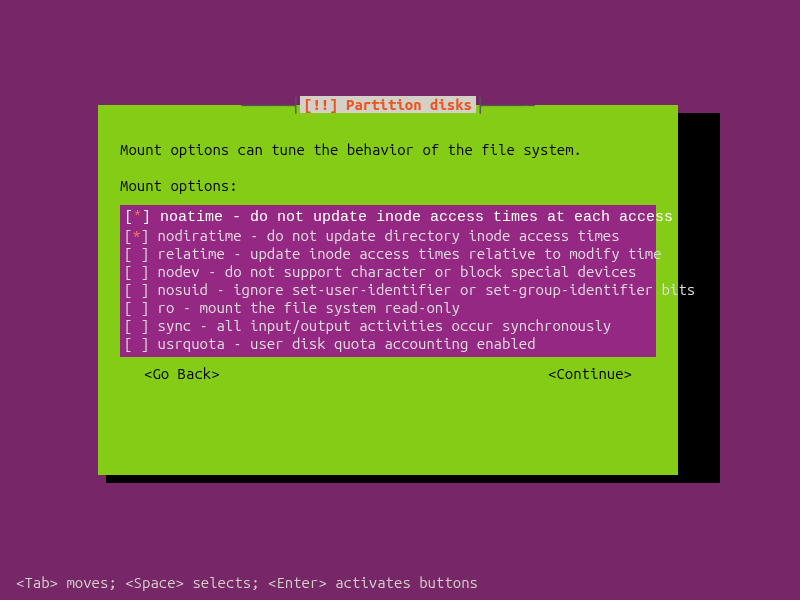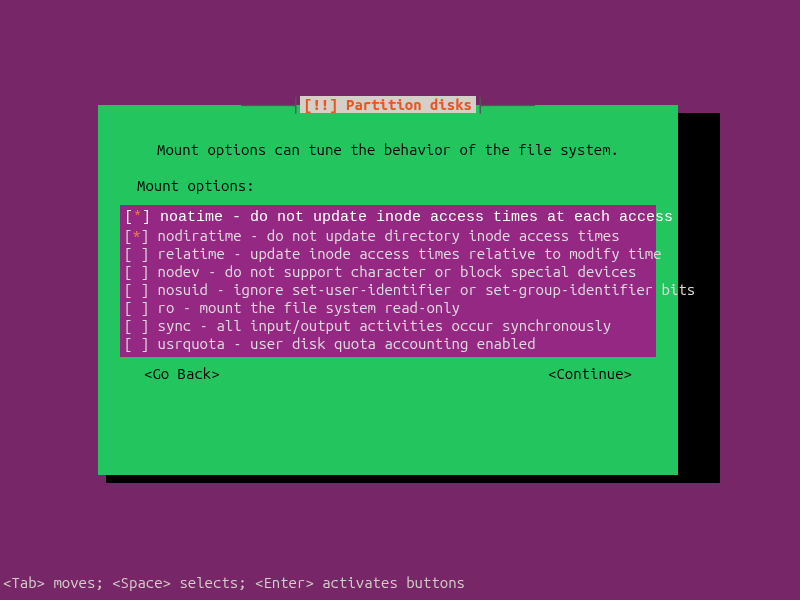--- a/index.html
+++ b/index.html
@@ -31,7 +31,7 @@
       top: 105px;
       width: 580px;
       height: 370px;
-      background: #22c55e;
+      background: #84cc16;
       padding: 18px 22px;
     }
     .title-row {

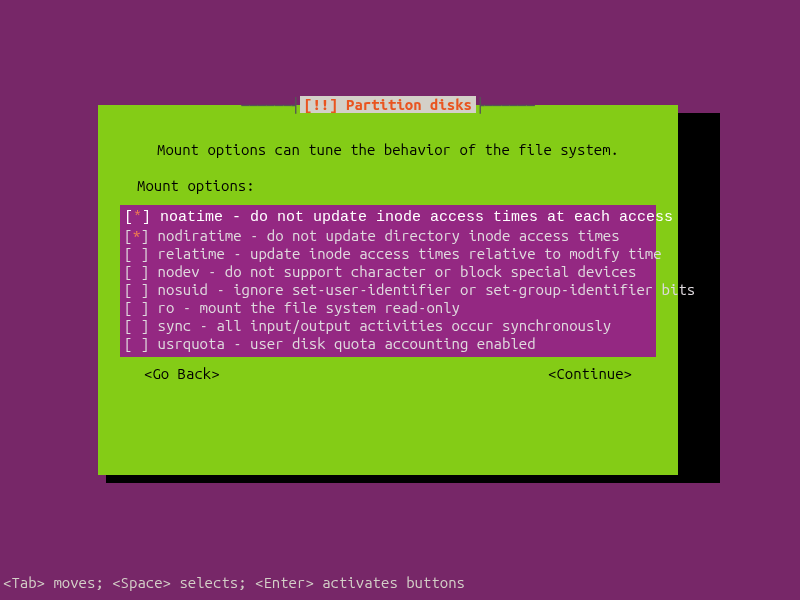--- a/index.html
+++ b/index.html
@@ -57,7 +57,6 @@
       margin-top: 18px;
       margin-bottom: 18px;
       white-space: pre;
-      text-align: center;
     }
     .prompt {
       color: #000;

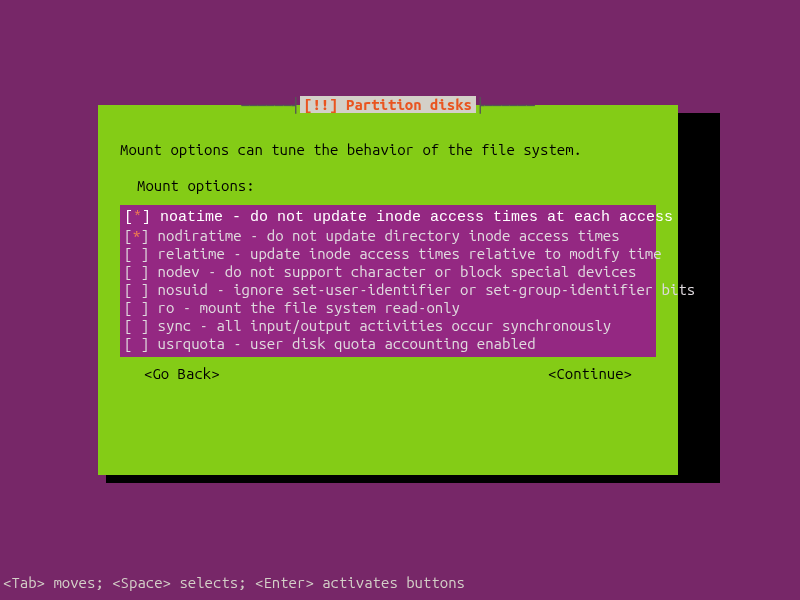--- a/index.html
+++ b/index.html
@@ -61,7 +61,6 @@
     .prompt {
       color: #000;
       margin-bottom: 10px;
-      margin-left: 17px;
     }
     .options-box {
       background: #942882;

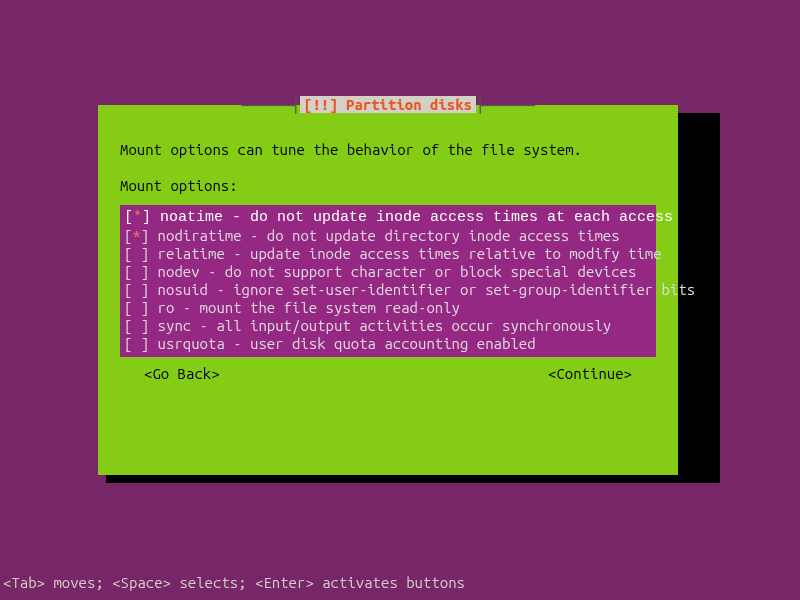--- a/index.html
+++ b/index.html
@@ -95,7 +95,7 @@
       bottom: 8px;
       color: #d4d0c8;
       font-size: 15px;
-      padding-left: 3px;
+      padding-left: 16px;
       white-space: pre;
     }
   </style>

